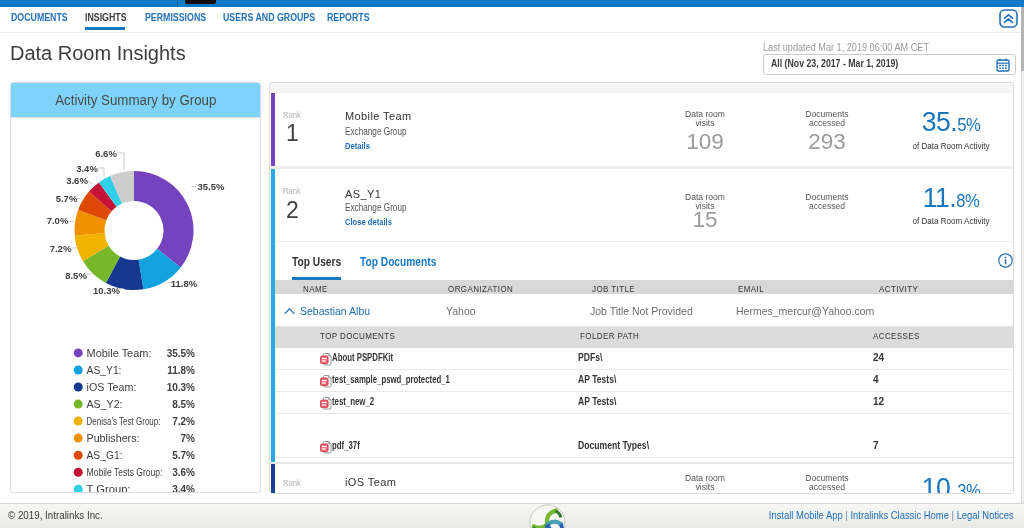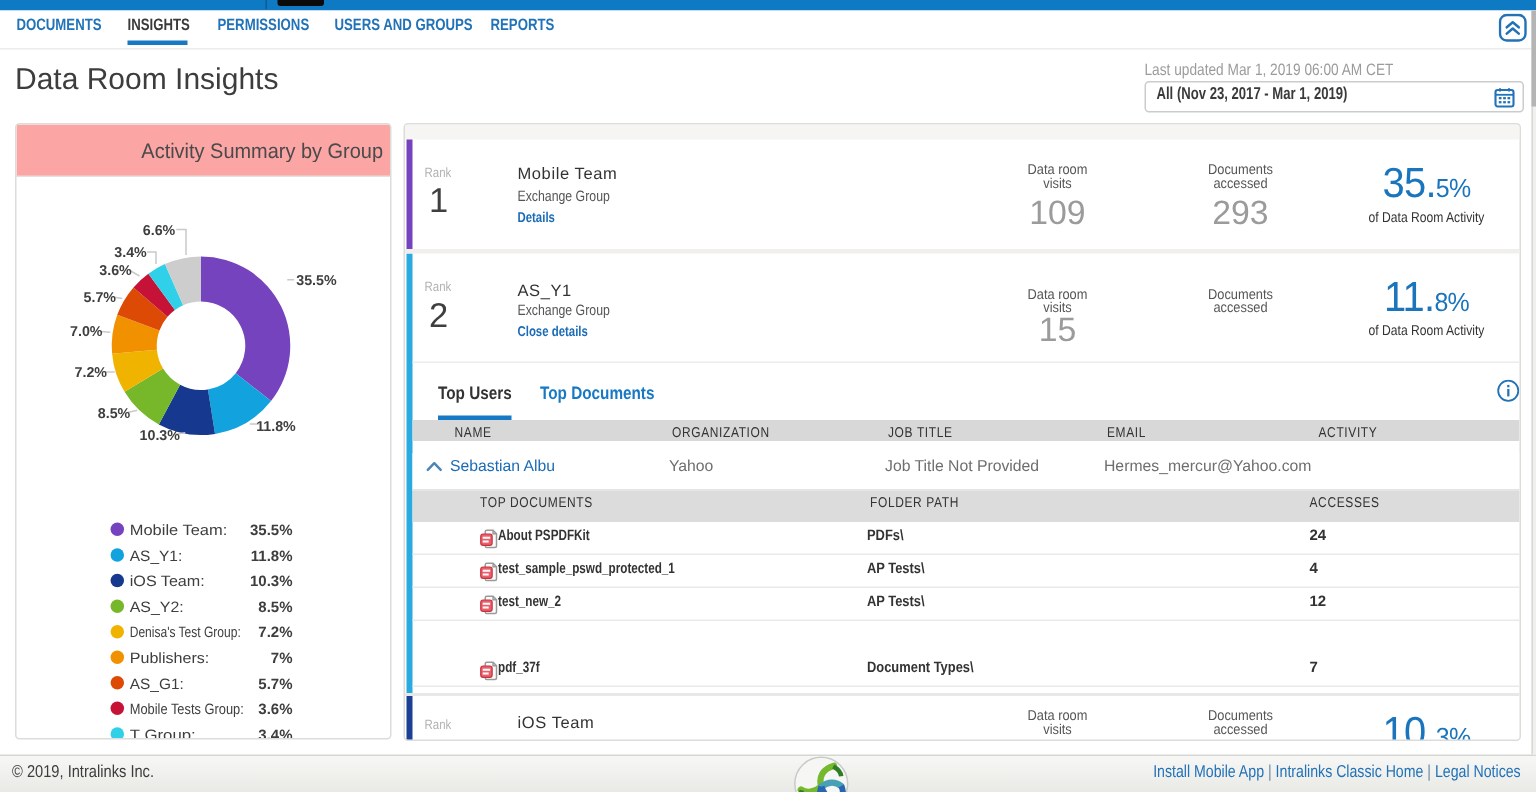--- a/index.html
+++ b/index.html
@@ -23,7 +23,7 @@
 #calicon { position:absolute; right:5px; top:3px; }
 
 #leftcard { left:10px; top:82px; width:251px; height:411px; border:1px solid #dcdcda; border-radius:3px; background:#fff; overflow:hidden; }
-#leftcard .hdr { position:absolute; left:0; top:0; width:100%; height:35px; background:#fca5a5; border-bottom:1px solid #e3e1de; text-align:right; line-height:35px; font-size:14px; color:#4a4a4a; }
+#leftcard .hdr { position:absolute; left:0; top:0; width:100%; height:35px; background:#7dd3fc; border-bottom:1px solid #e3e1de; text-align:center; line-height:35px; font-size:14px; color:#4a4a4a; }
 #donutwrap { position:absolute; left:0; top:35px; width:249px; height:374px; }
 
 #rightcard { left:269px; top:82px; width:745px; height:412px; border:1px solid #dcdcda; border-radius:3px; background:#fff; overflow:hidden; }

